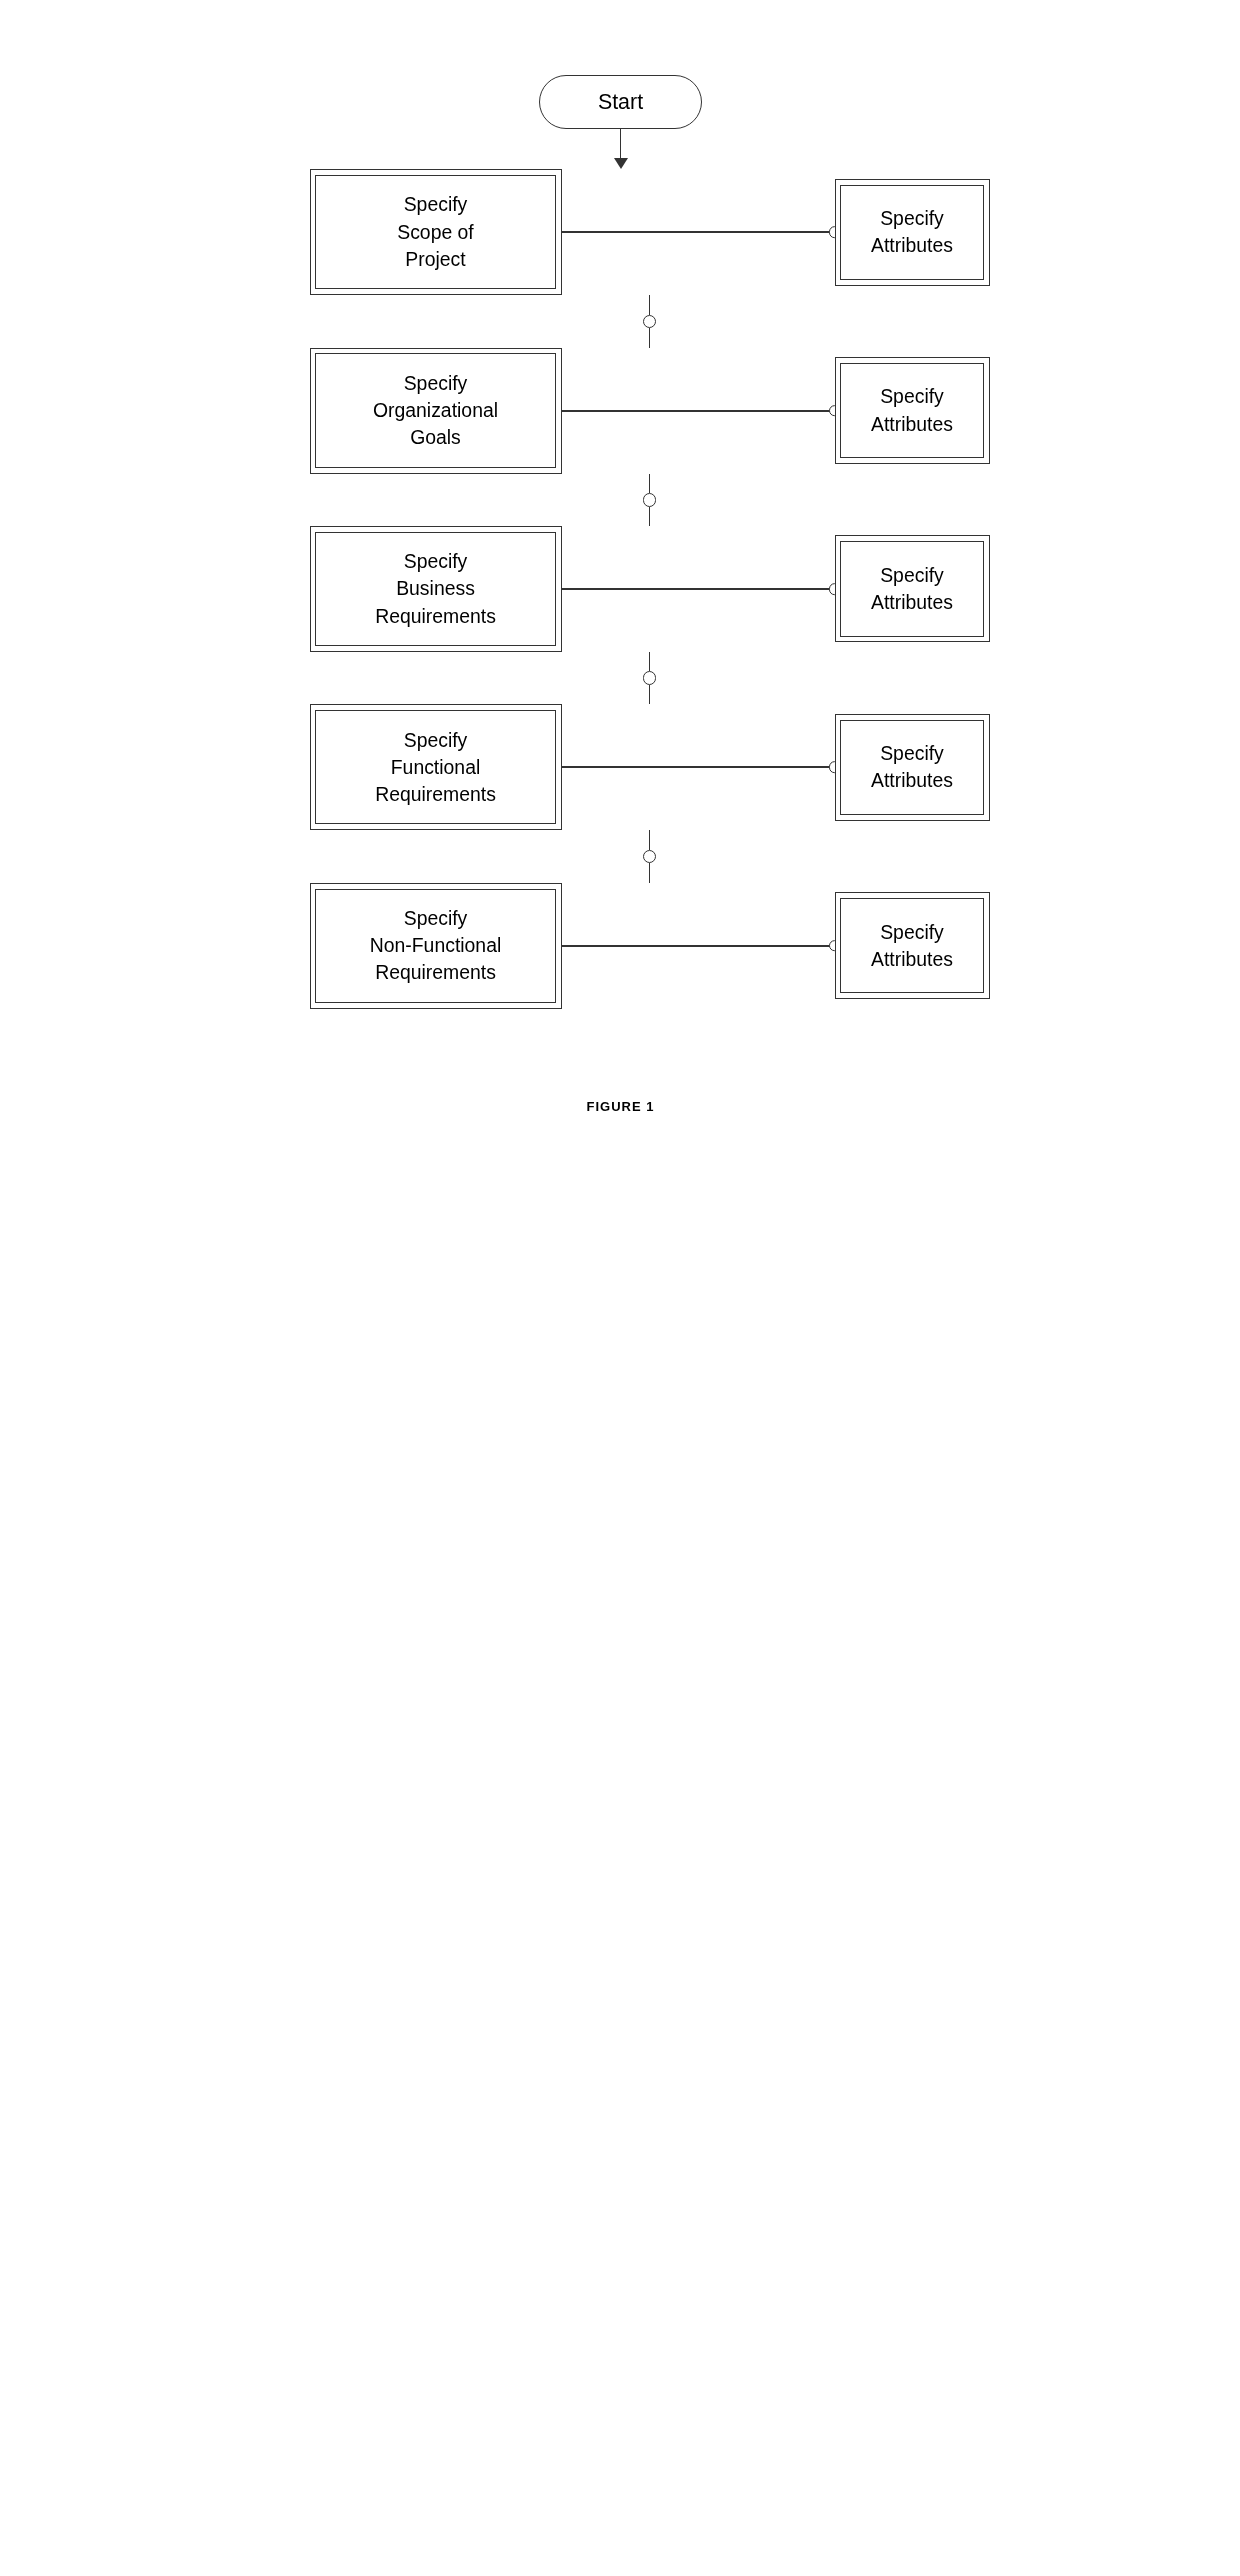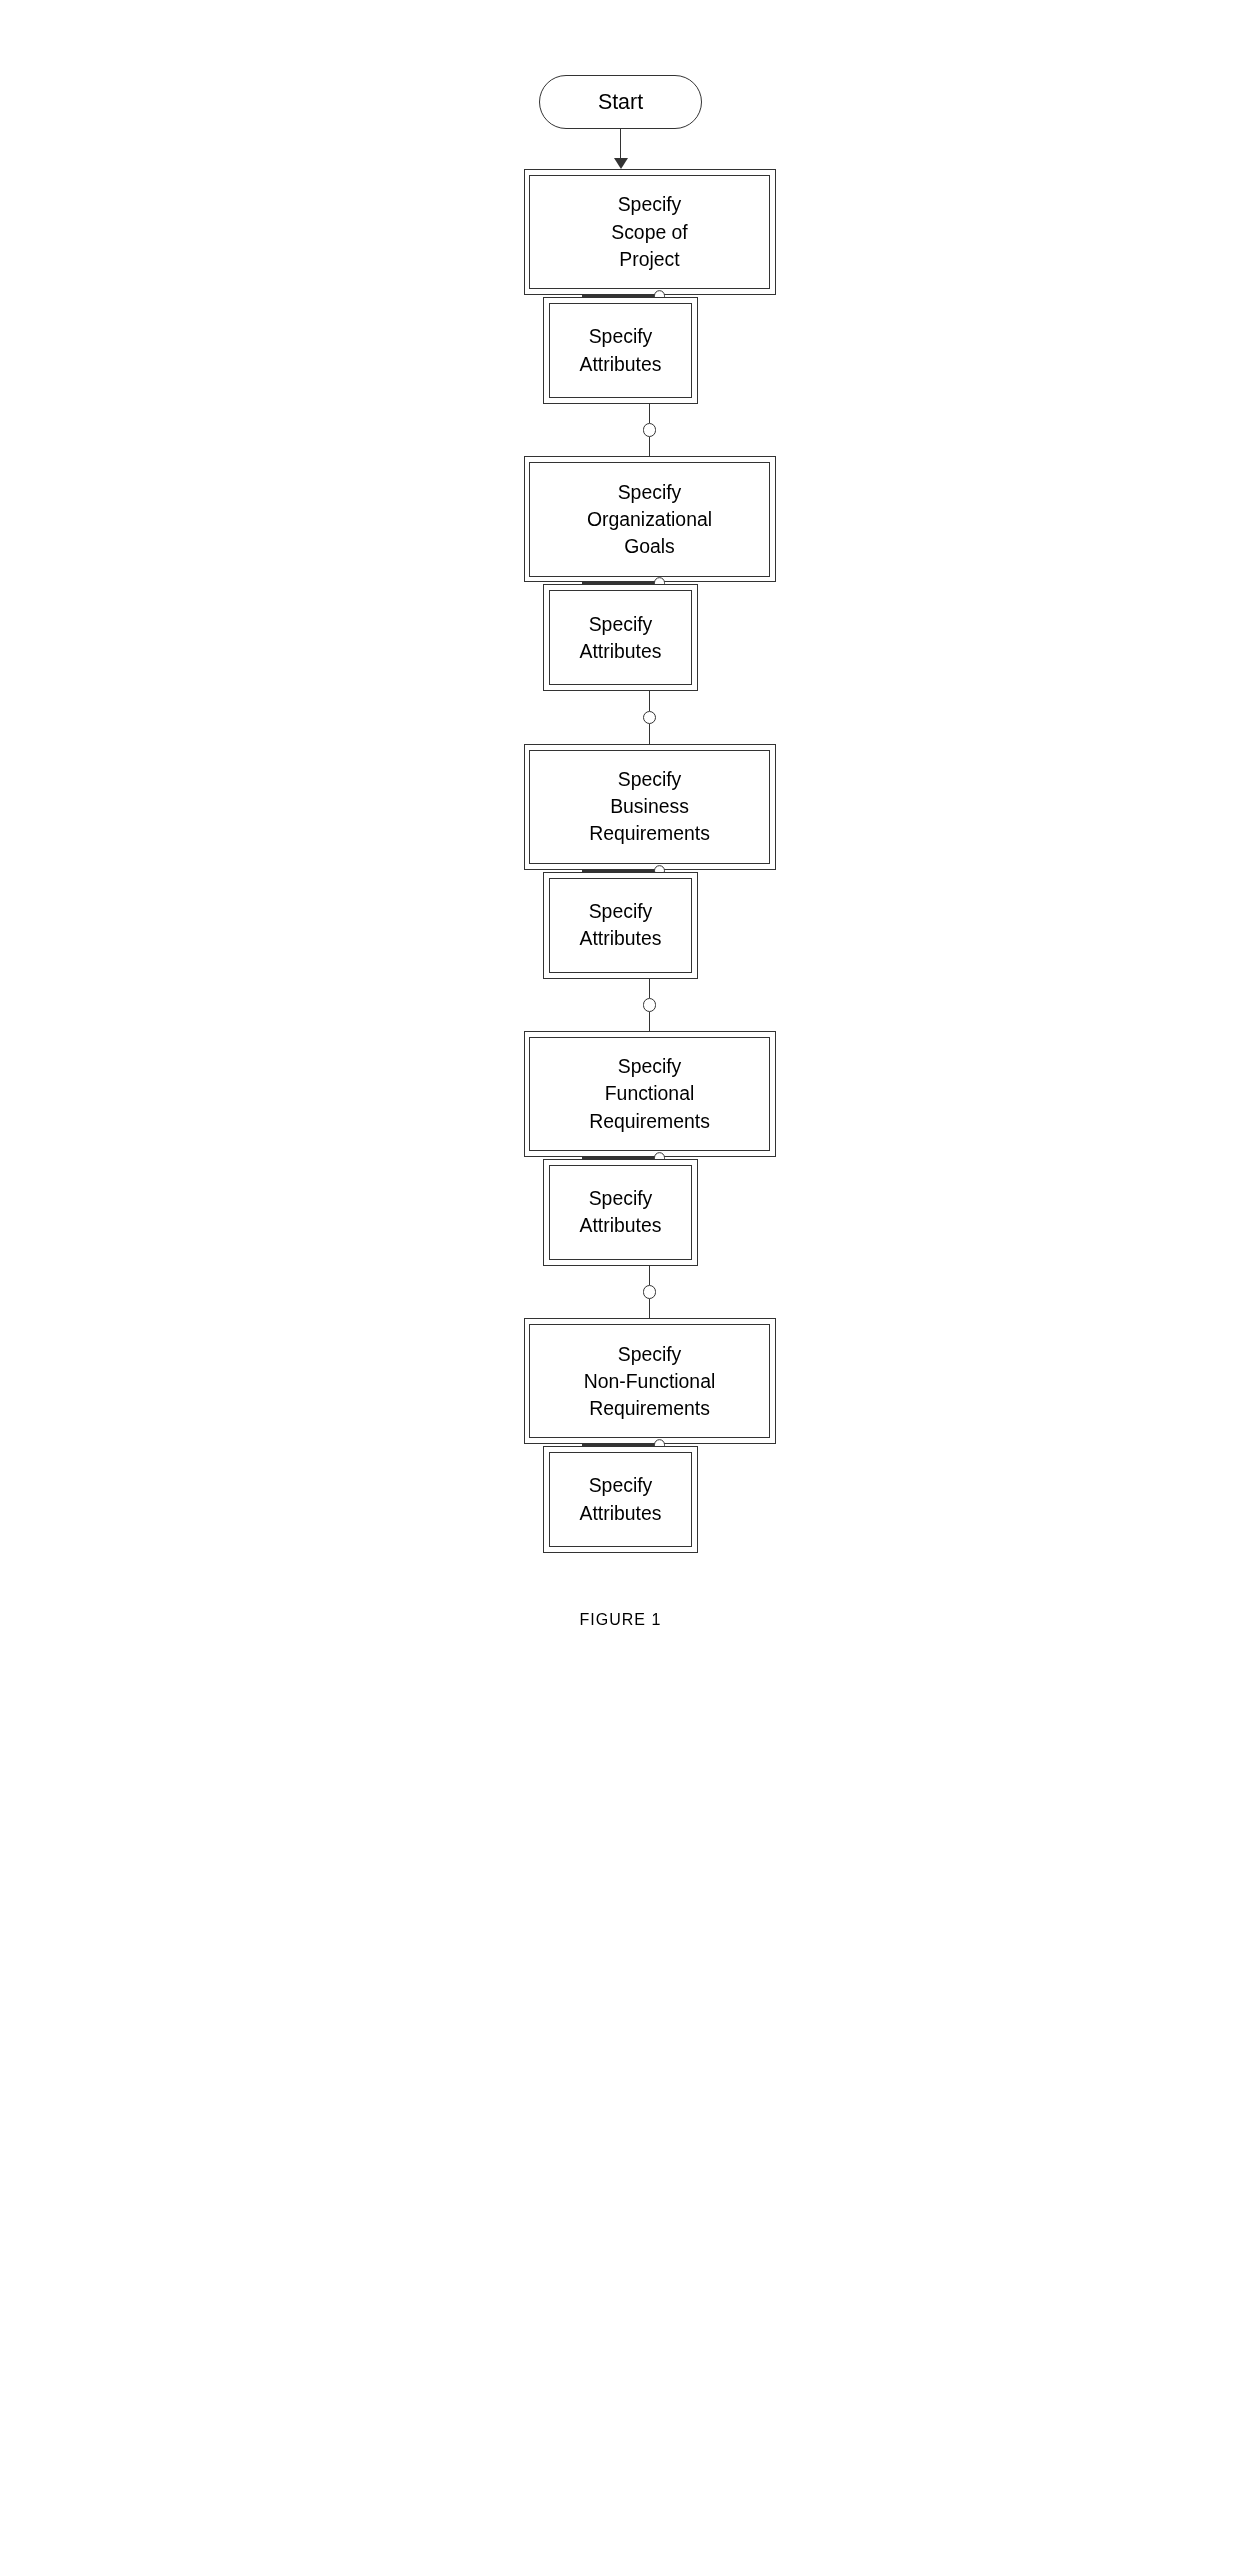--- a/index.html
+++ b/index.html
@@ -56,7 +56,7 @@
     
     .step-row {
       display: flex;
-      flex-direction: column;
+      flex-direction: row;
       align-items: center;
       width: 100%;
       justify-content: flex-start;

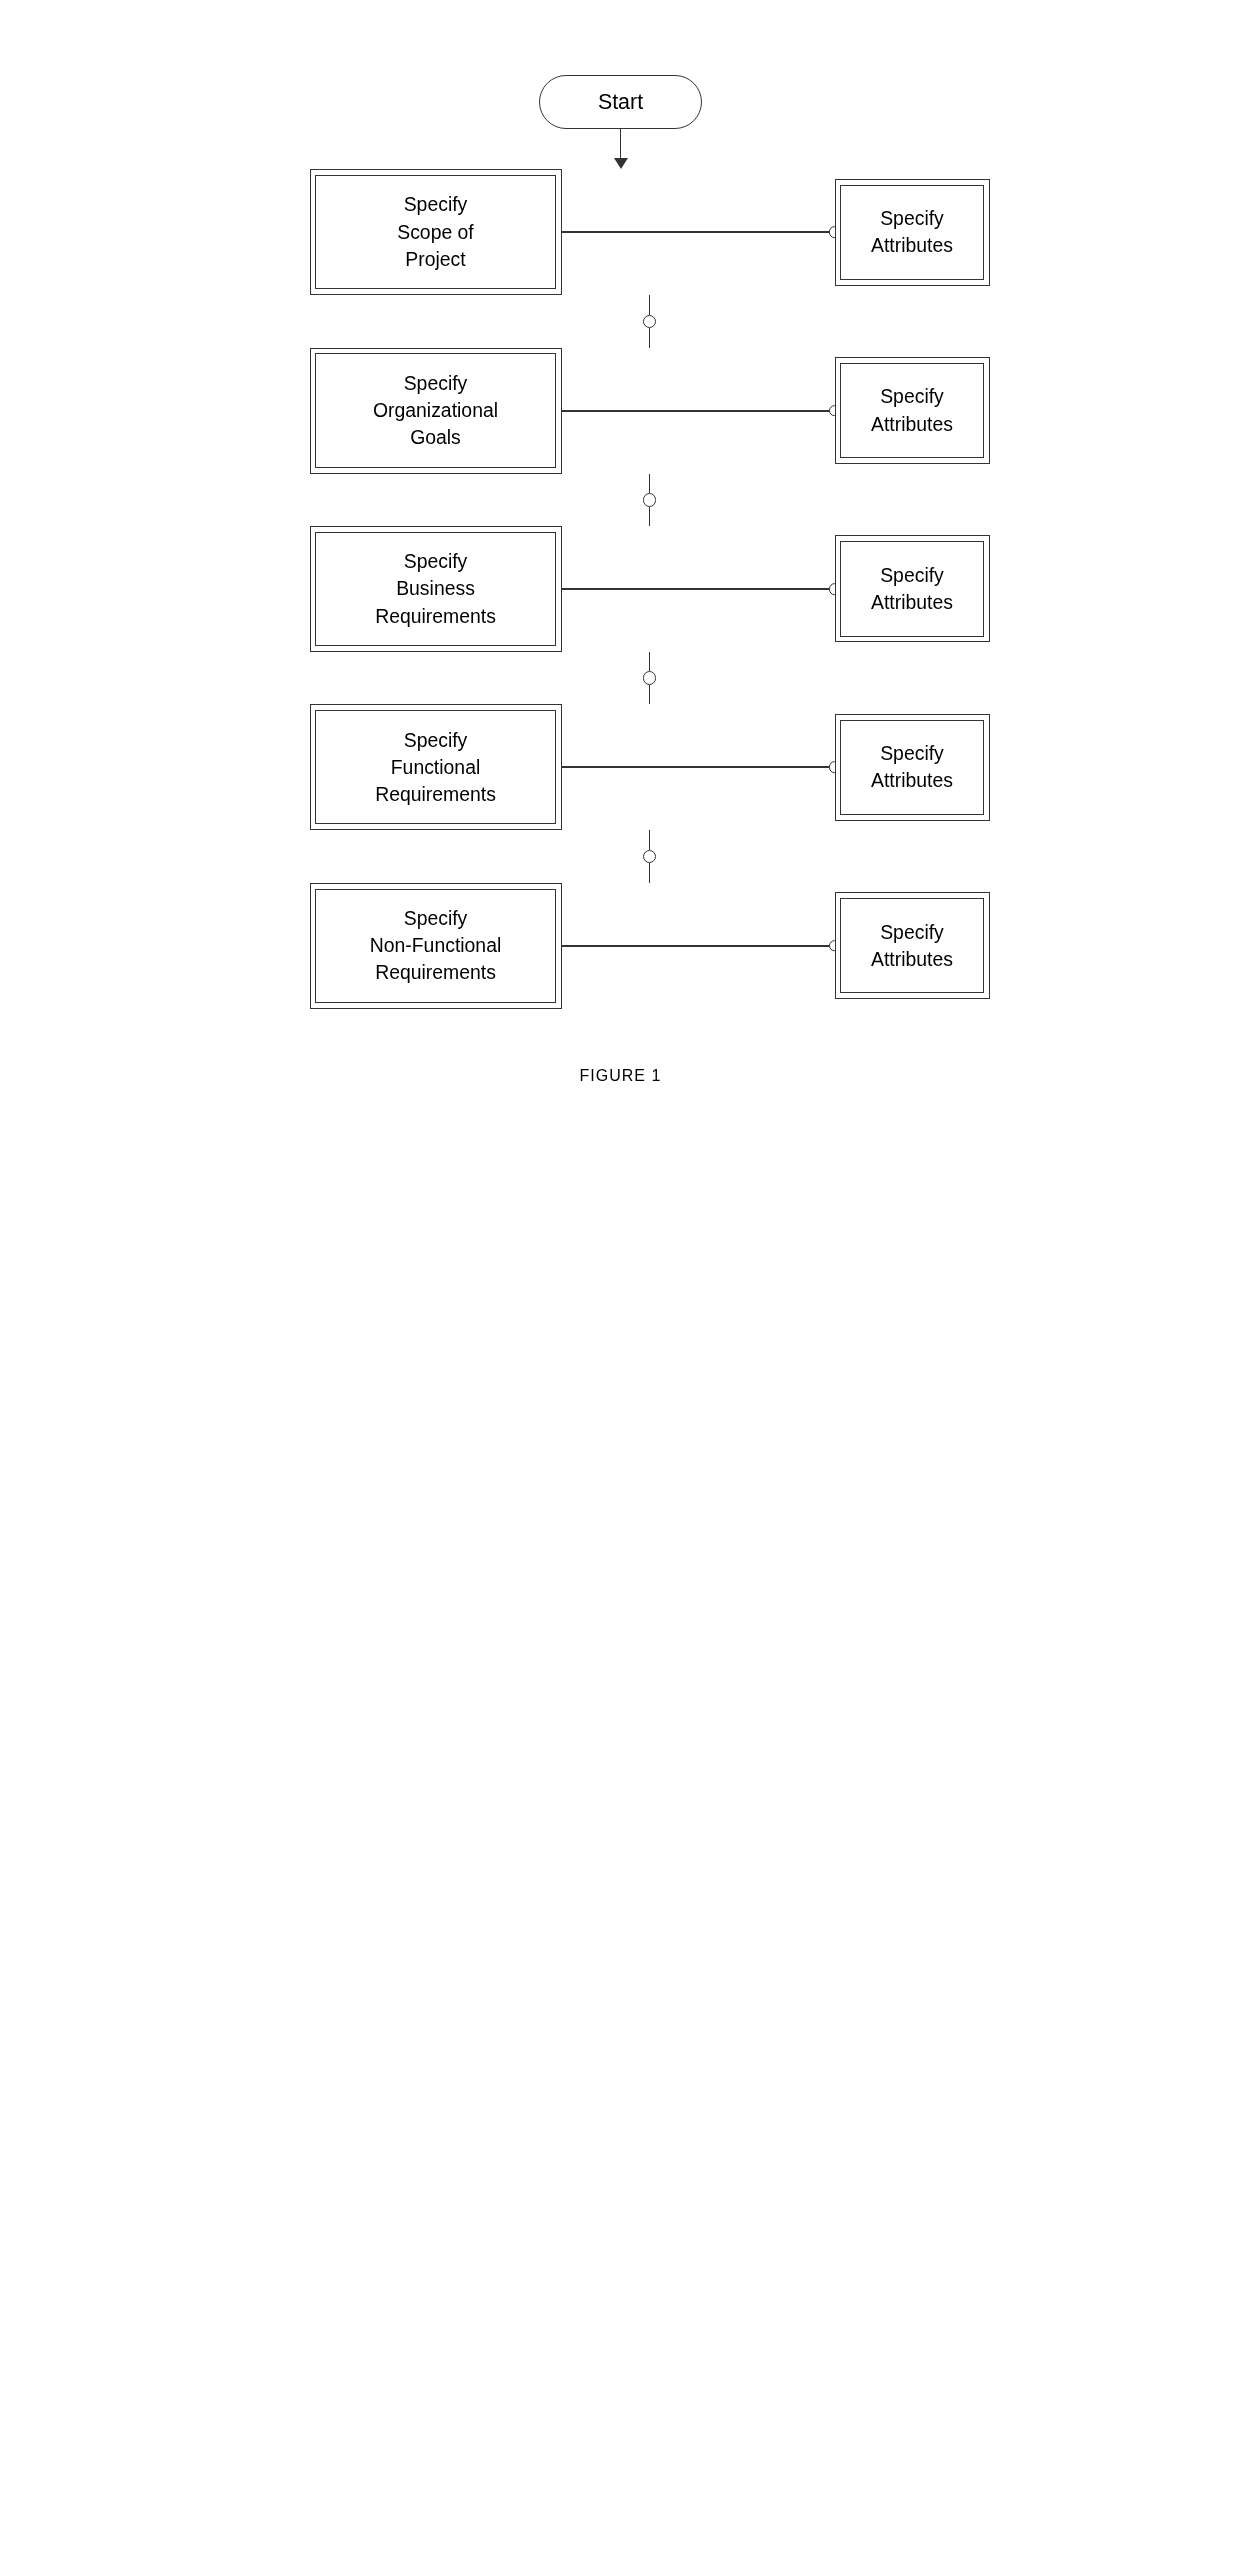--- a/index.html
+++ b/index.html
@@ -138,9 +138,9 @@
     }
 
     .figure-caption {
-      font-size: 16px;
-      font-weight: normal;
-      margin-top: 58px;
+      font-size: 13px;
+      font-weight: bold;
+      margin-top: 90px;
       letter-spacing: 1px;
     }
 

